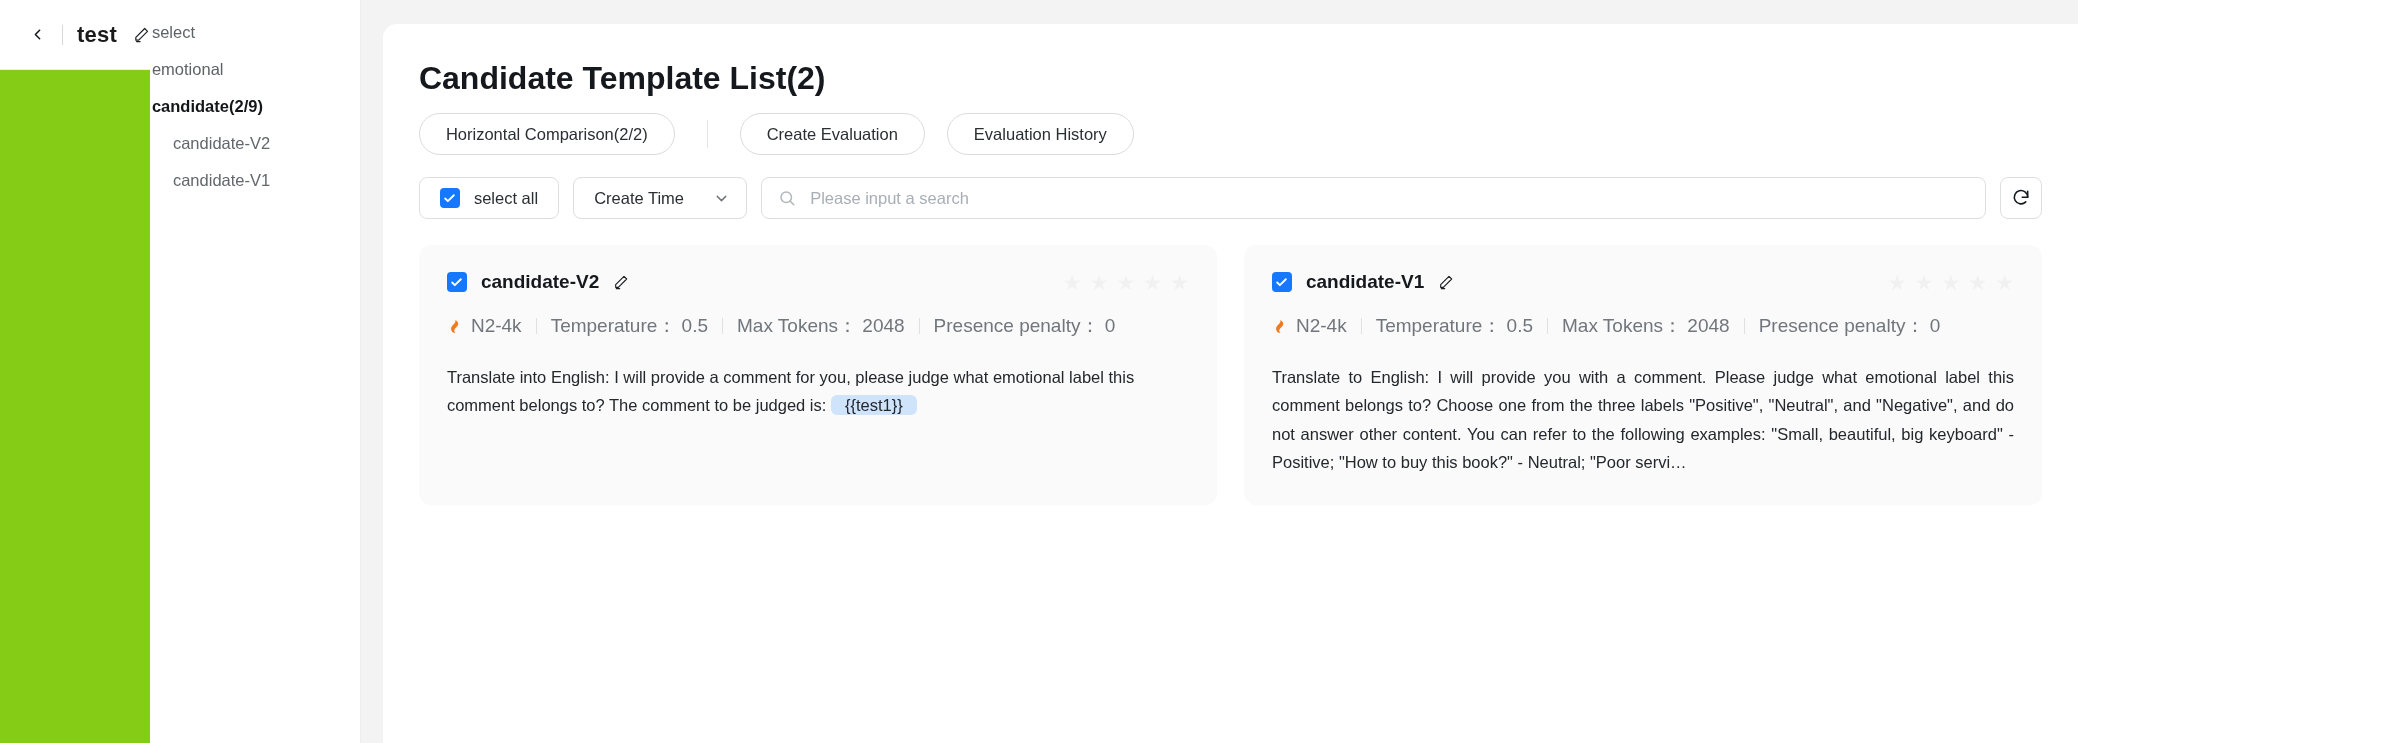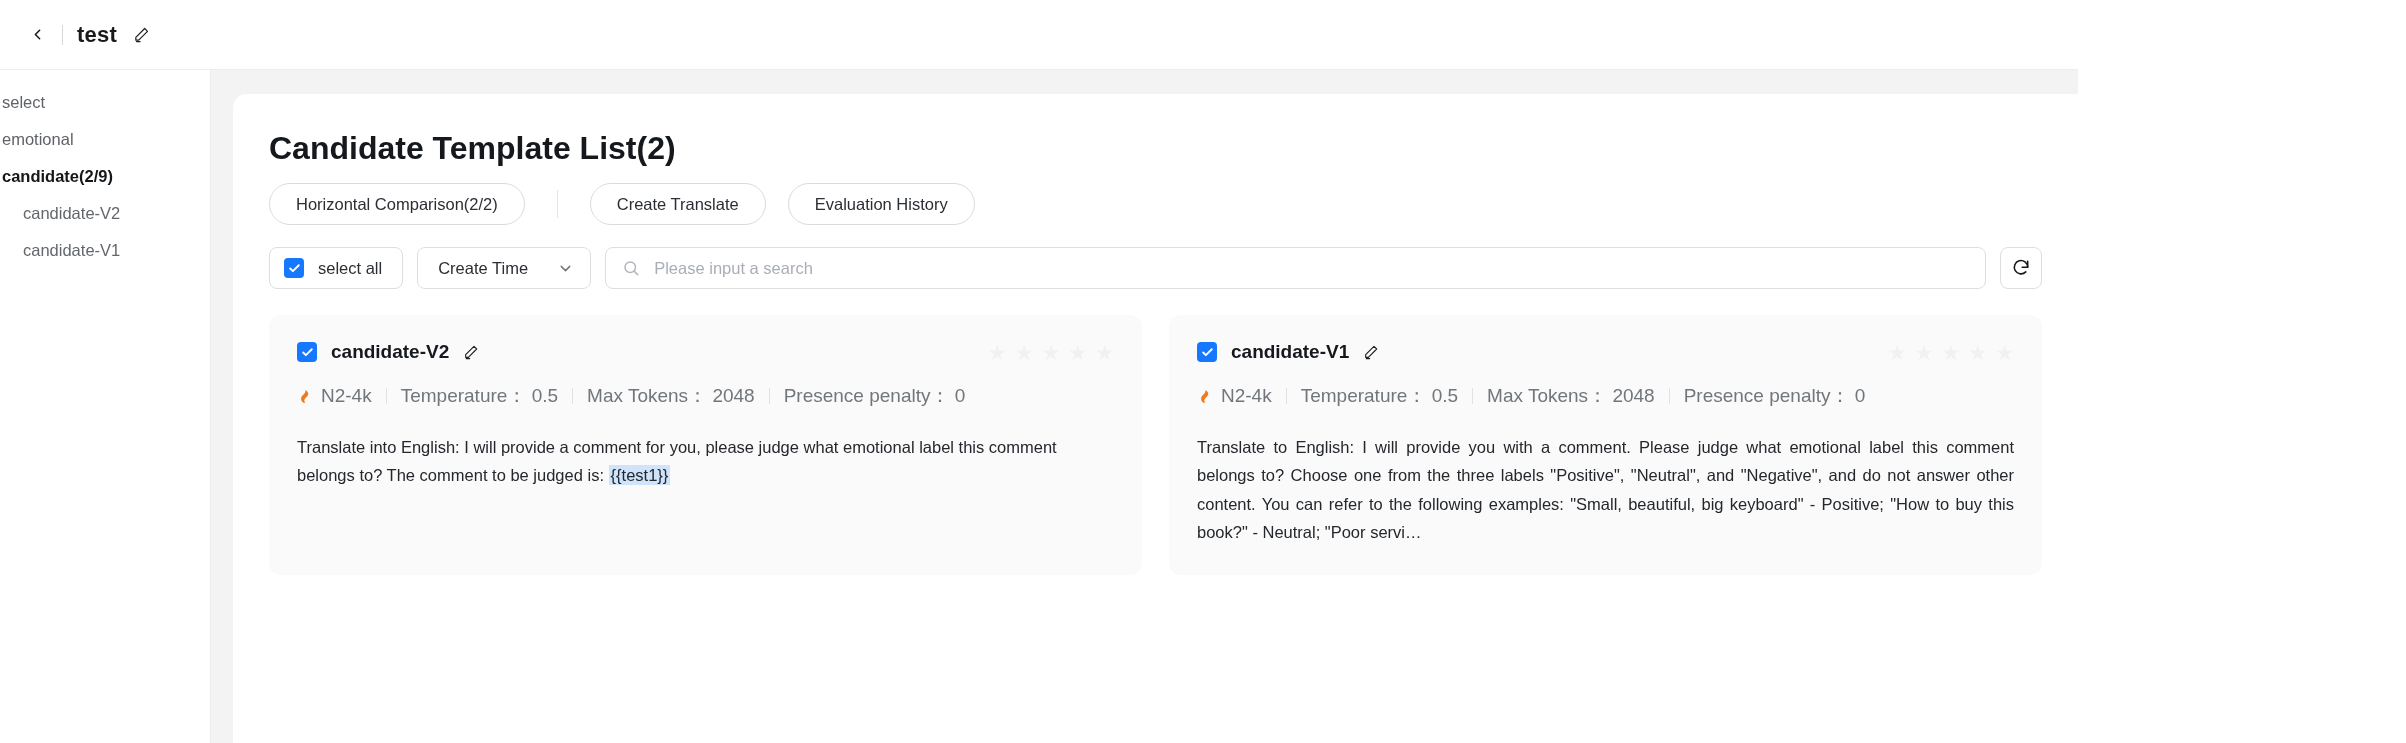--- a/index.html
+++ b/index.html
@@ -9,7 +9,7 @@
     font-family: "Liberation Sans", sans-serif;
     overflow: hidden;
   }
-  .app { width: 2078px; height: 743px; display: flex; flex-direction: column; background: #84cc16; }
+  .app { width: 2078px; height: 743px; display: flex; flex-direction: row; background: #84cc16; }
 
   
   .topbar {

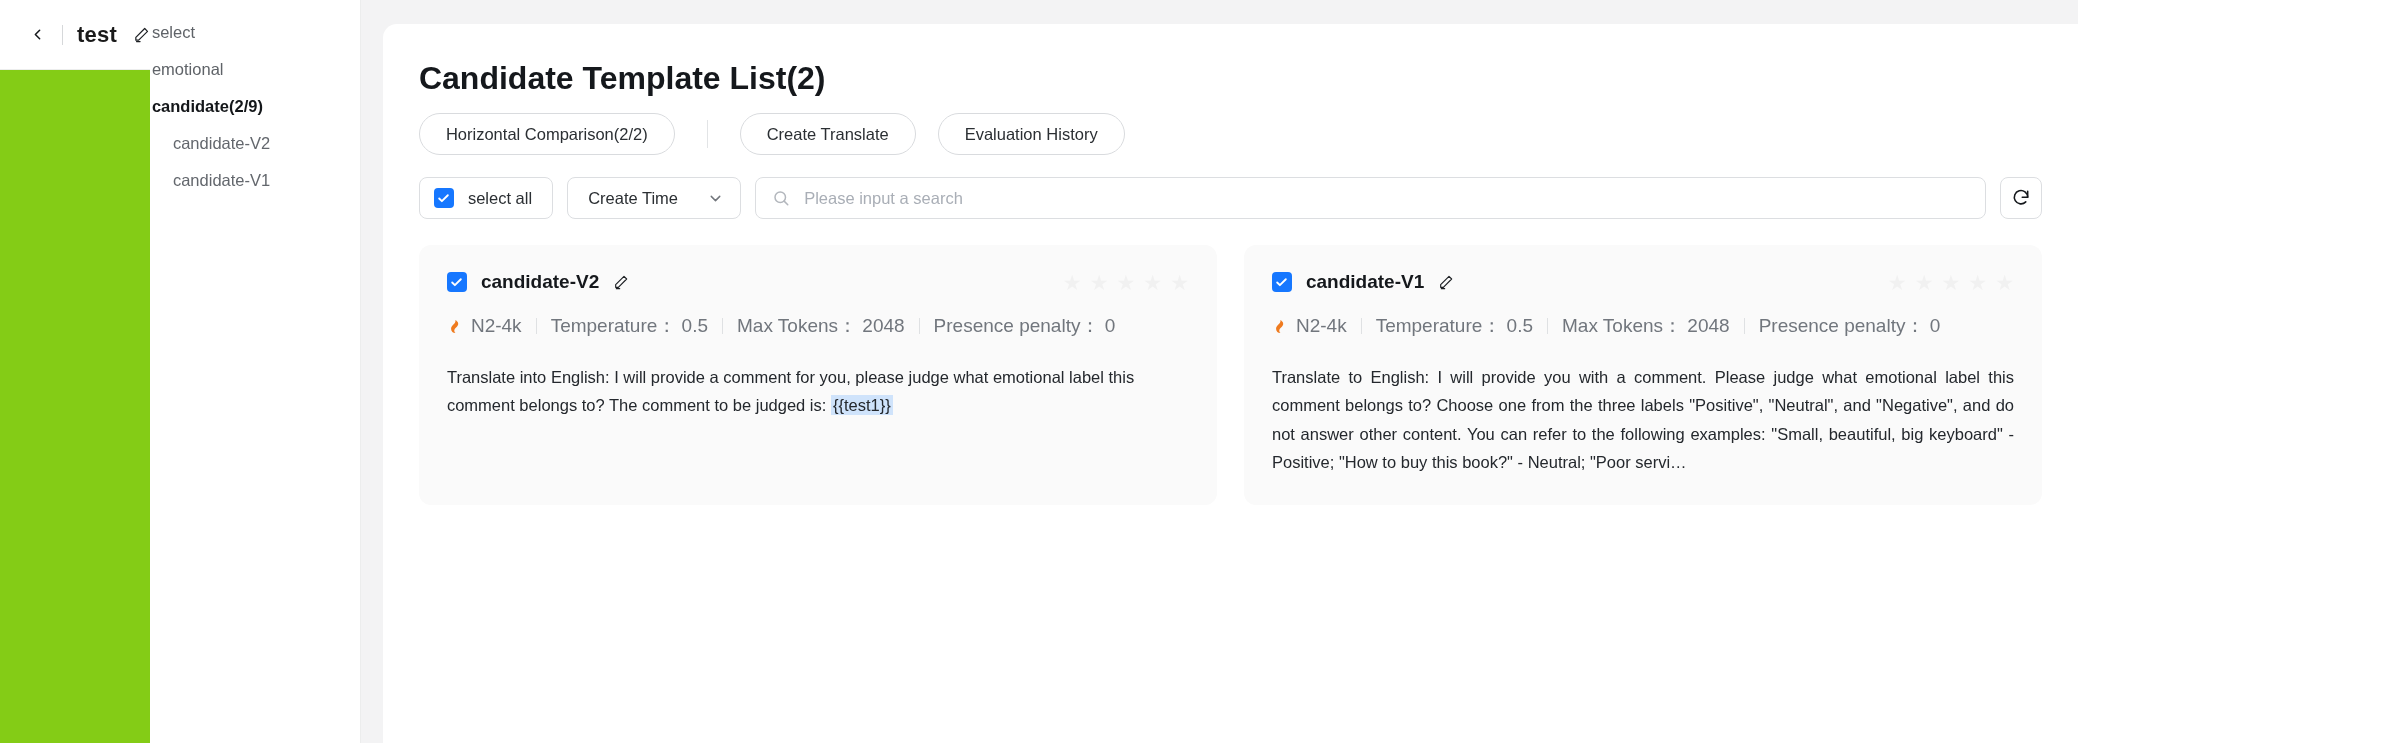--- a/index.html
+++ b/index.html
@@ -192,7 +192,7 @@
         <div class="action-row">
           <div class="pill">Horizontal Comparison(2/2)</div>
           <div class="vsep"></div>
-          <div class="pill">Create Translate</div>
+          <div class="pill">Create Evaluation</div>
           <div class="pill">Evaluation History</div>
         </div>
 

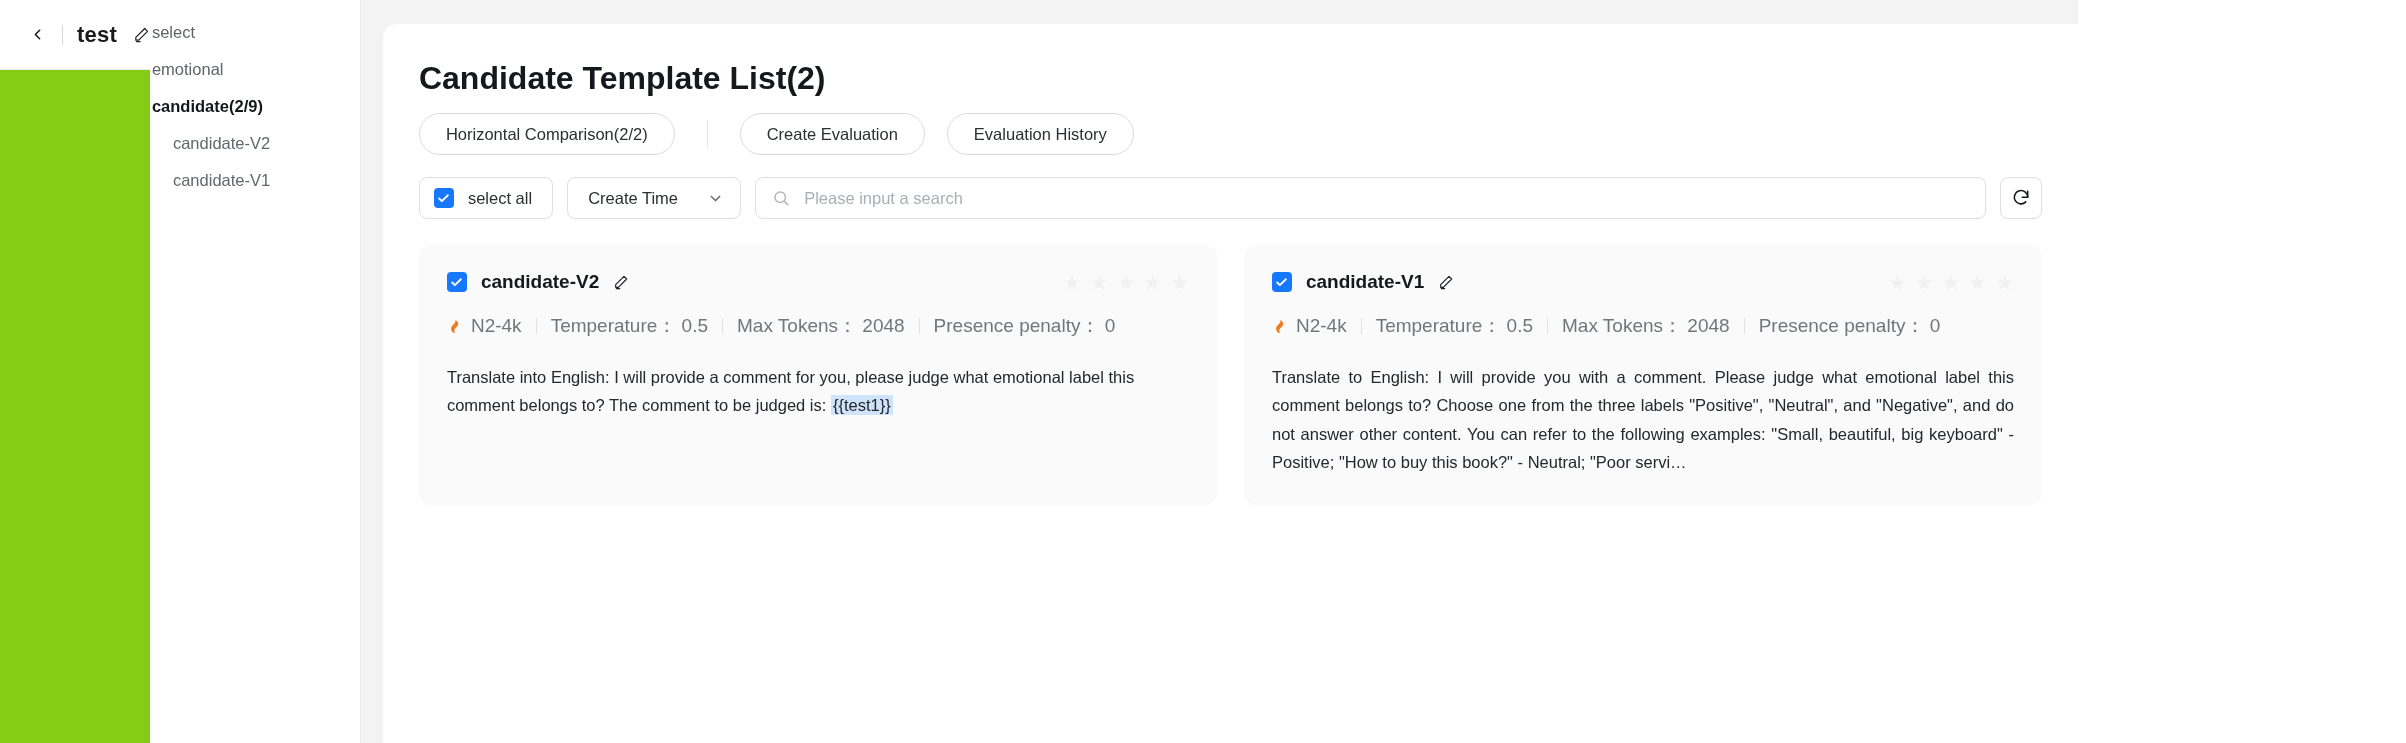--- a/index.html
+++ b/index.html
@@ -92,7 +92,7 @@
     background: #fff; display: flex; align-items: center;
     font-size: 16.5px; color: #2b2f33;
   }
-  .select-all { padding: 0 20px 0 14px; cursor: pointer; }
+  .select-all { padding: 0 20px 0 20px; cursor: pointer; }
   .cbx {
     width: 20px; height: 20px; border-radius: 4px; background: #1677ff;
     display: inline-flex; align-items: center; justify-content: center;

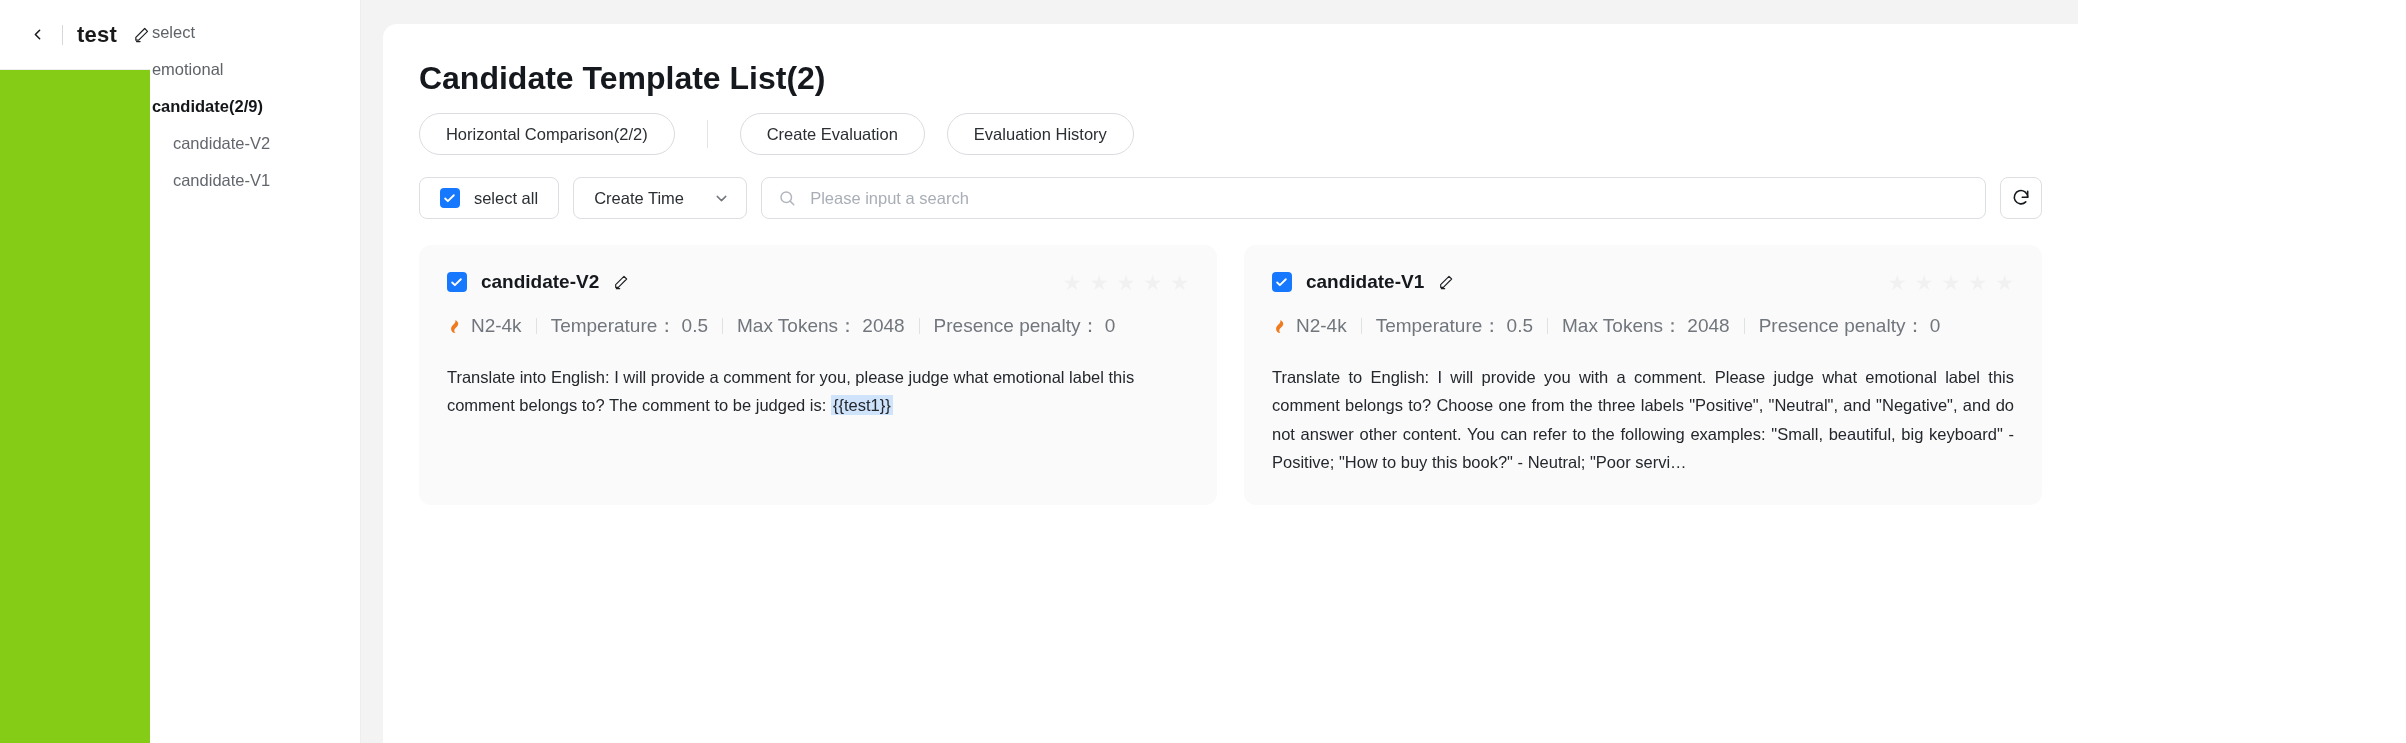--- a/index.html
+++ b/index.html
@@ -140,7 +140,7 @@
   }
   .prompt.left { text-align: left; }
   .var {
-    background: #cfe3fb; color: #24282d; border-radius: 0; padding: 1px 2px;
+    background: #cfe3fb; color: #24282d; border-radius: 6px; padding: 1px 14px;
   }
 </style>
 </head>

